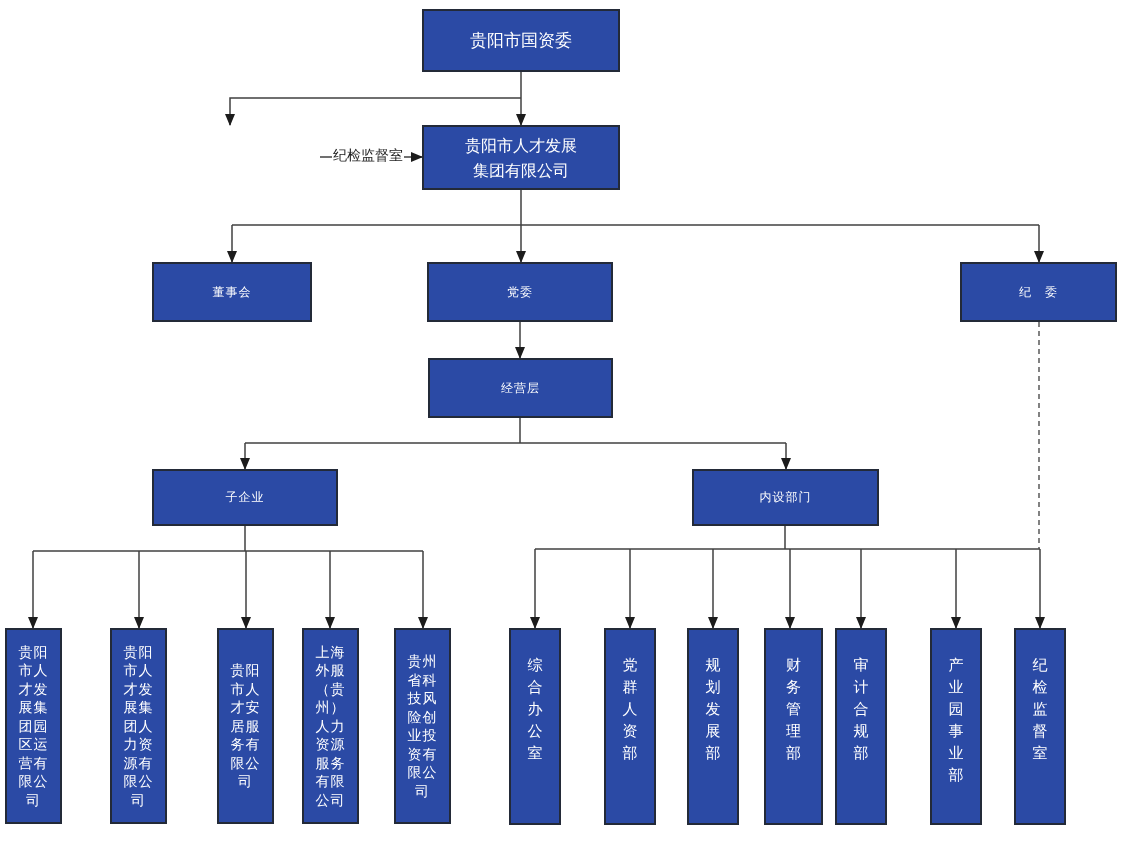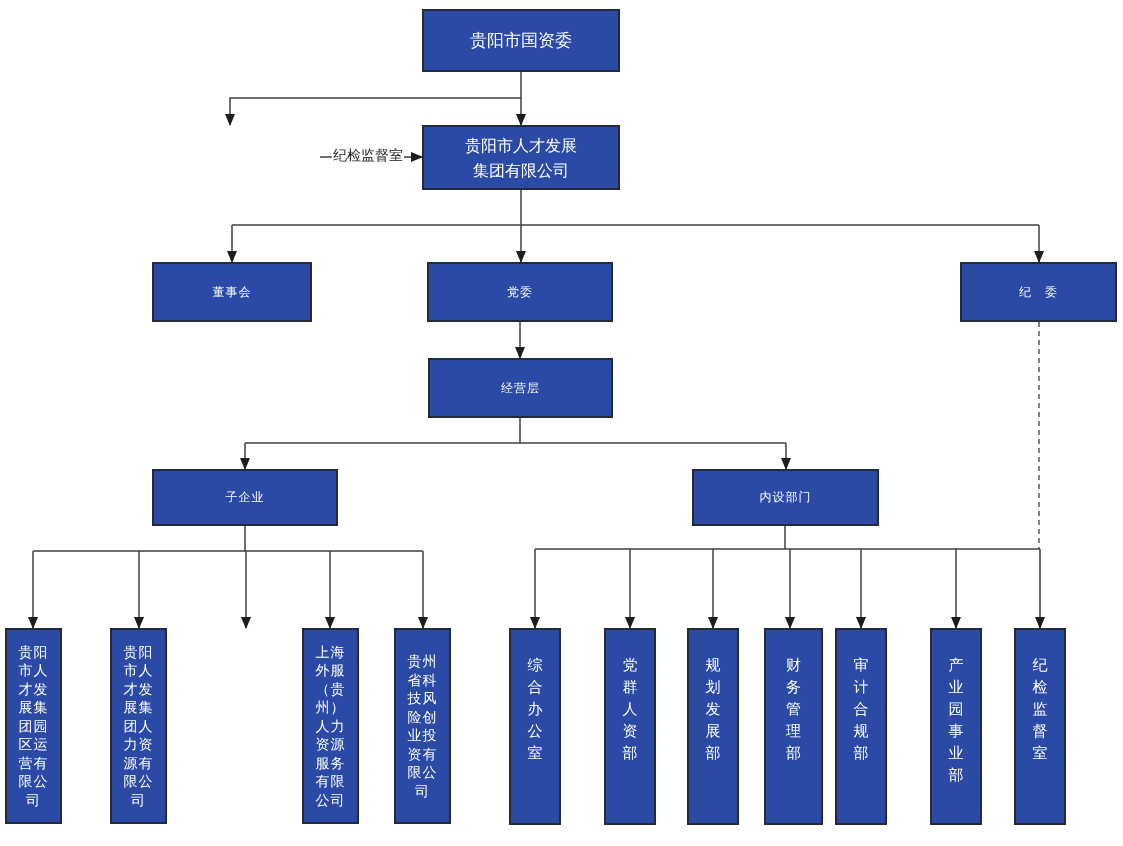--- a/index.html
+++ b/index.html
@@ -128,6 +128,9 @@
   <div class="box vb vb-sub" style="left:110px;top:628px;width:57px;height:196px">
     <span class="lbl">贵阳市人才发展集团人力资源有限公司</span>
   </div>
+  <div class="box vb vb-sub" style="left:217px;top:628px;width:57px;height:196px">
+    <span class="lbl">贵阳市人才安居服务有限公司</span>
+  </div>
   <div class="box vb vb-sub" style="left:302px;top:628px;width:57px;height:196px">
     <span class="lbl">上海外服（贵州）人力资源服务有限公司</span>
   </div>

